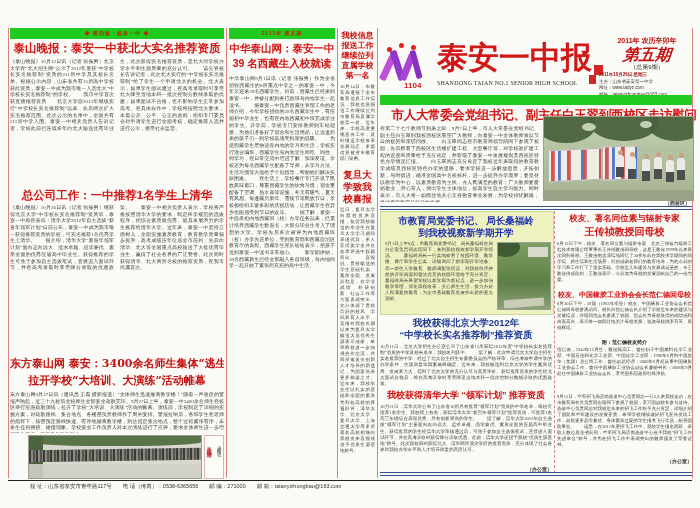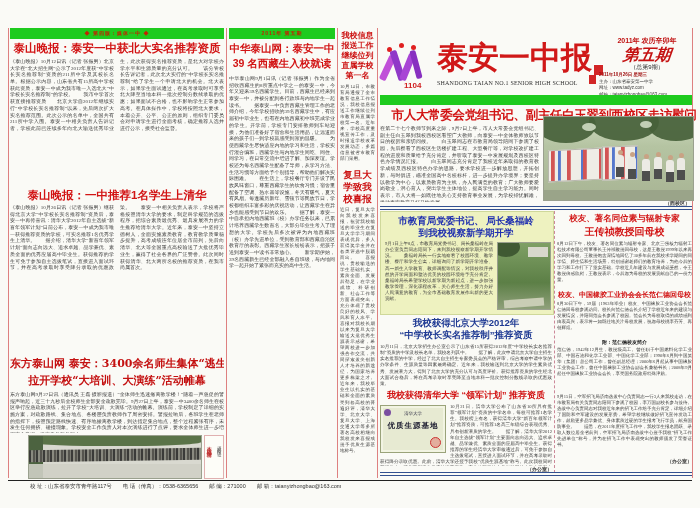--- a/index.html
+++ b/index.html
@@ -55,7 +55,7 @@
   <div class="htitle" style="left:10px;top:41px;width:214px;font-size:11.5px;">泰山晚报：泰安一中获北大实名推荐资质</div>
   <div class="body-txt two-col" style="left:10px;top:59px;width:214px;height:127px;font-size:5px;">《泰山晚报》10月12日讯（记者 张振男）北京大学在“北大招生网”公示了2012年度获“中学校长实名推荐制”资质的211所中学及其校长名单。根据公示内容，山东省共有15所高中学校获此资质，泰安一中成为我市唯一入选北大“中学校长实名推荐制”的学校。　　我市中学首次获直接推荐资质　　北京大学自2012年继续实行“中学校长实名推荐制”以来，先后两次扩大实名推荐范围。此次公示的名单中，全国共有211所中学入围。泰安一中相关负责人告诉记者，学校此前已连续多年向北大输送优秀毕业生，此次获得实名推荐资质，是北大对学校办学水平和生源质量的充分认可。　　该分管校长告诉记者，此次北大实行的“中学校长实名推荐制”给了学生一个申请北大的机会。北大表示，如果学生面试通过，在高考录取时可享受北大降至当地本科一批次控制分数线录取的优惠；如果面试不合格，也不影响学生正常参加高考。在具体操作中，学校将按照北大要求，本着公开、公平、公正的原则，组织专门委员会对申请学生进行全面考核，确定推荐人选并进行公示，接受社会监督。</div>
 
-  <div class="htitle" style="left:10px;top:188px;width:214px;font-size:11.5px;">泰山晚报：一中推荐1名学生上清华</div>
+  <div class="htitle" style="left:10px;top:188px;width:214px;font-size:11.5px;">总公司工作：一中推荐1名学生上清华</div>
   <div class="body-txt two-col" style="left:10px;top:205px;width:214px;height:148px;font-size:5px;">《泰山晚报》10月26日讯（记者 张振男）继获得北京大学“中学校长实名推荐制”资质后，泰安一中再传喜讯：清华大学2012年自主选拔“新百年领军计划”日前公布，泰安一中成为我市唯一获得推荐资质的学校，可实名推荐1名优秀学生上清华。　　据介绍，清华大学“新百年领军计划”面向志向远大、追求卓越、品学兼优、素质全面的优秀应届高中毕业生。获得推荐的学生可免于参加自主选拔笔试，直接进入面试环节，并在高考录取时享受降分录取的优惠政策。　　泰安一中相关负责人表示，学校将严格按照清华大学的要求，制定科学规范的选拔程序，把综合素质最优秀、最具发展潜力的学生推荐给清华大学。近年来，泰安一中坚持立德树人，全面实施素质教育，教育教学质量稳步提升，高考成绩连年位居全市前列，先后向清华、北大等全国重点高校输送了大批优秀毕业生，赢得了社会各界的广泛赞誉。此次同时获得清华、北大两所名校的推荐资质，在我市尚属首次。</div>
 
   <div class="htitle calli" style="left:10px;top:356px;width:214px;font-size:11px;color:#c41111;">东方泰山网 泰安：3400余名师生集体“逃生”</div>

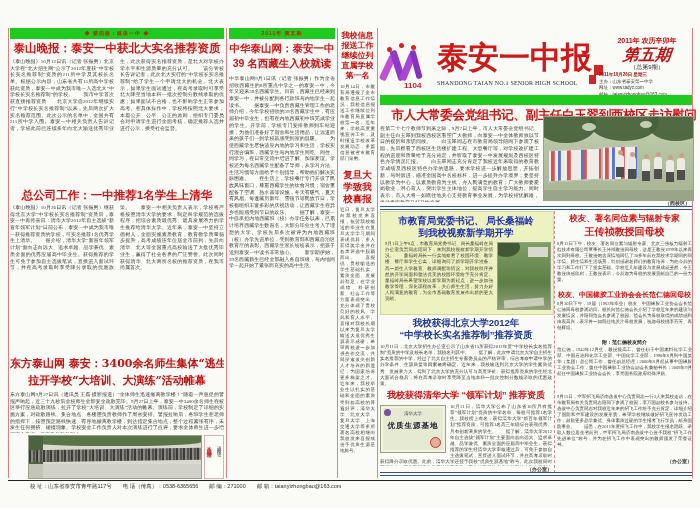--- a/index.html
+++ b/index.html
@@ -160,12 +160,6 @@
 
   <div class="htitle" style="left:380px;top:389px;width:172px;font-size:9px;">我校获得清华大学 “领军计划” 推荐资质</div>
   <div class="body-txt" style="left:380px;top:404px;width:172px;height:62px;font-size:4.6px;">
-    <div class="cert">
-      <div class="abs" style="left:3px;top:3px;width:7px;height:7px;border-radius:50%;background:#7a4ea0;"></div>
-      <div style="margin-top:5px;font-size:4.5px;color:#445;">清华大学</div>
-      <div class="calli" style="font-size:7.5px;color:#1a1a2e;letter-spacing:1px;margin-top:4px;">优质生源基地</div>
-      <div class="abs" style="right:4px;bottom:4px;width:9px;height:9px;border-radius:50%;border:1px solid #c33;background:rgba(220,60,60,.35);"></div>
-    </div>
     <span>10月21日，清华大学公布了山东省10所具有推荐“领军计划”资质的中学名单，每校可推荐1名学生。我校榜上有名，获得清华大学“新百年领军计划”推荐资质，可推荐1名高三年级综合表现优秀、具有创新潜质的学生。　　据了解，清华大学2012年自主选拔“领军计划”主要面向志向远大、追求卓越、品学兼优、素质全面的应届高中毕业生。获得推荐的学生经清华大学审核通过后，可免于参加自主选拔笔试，直接进入面试环节，并在高考录取时获得降分录取优惠。此前，清华大学还授予我校“优质生源基地”称号。此次我校同时获得北大、清华两所顶尖学府的推荐资质，充分体现了社会各界对我校办学水平和人才培养质量的高度认可。</span>
   </div>
   <div class="sign" style="left:380px;top:466px;width:172px;">（办公室）</div>

